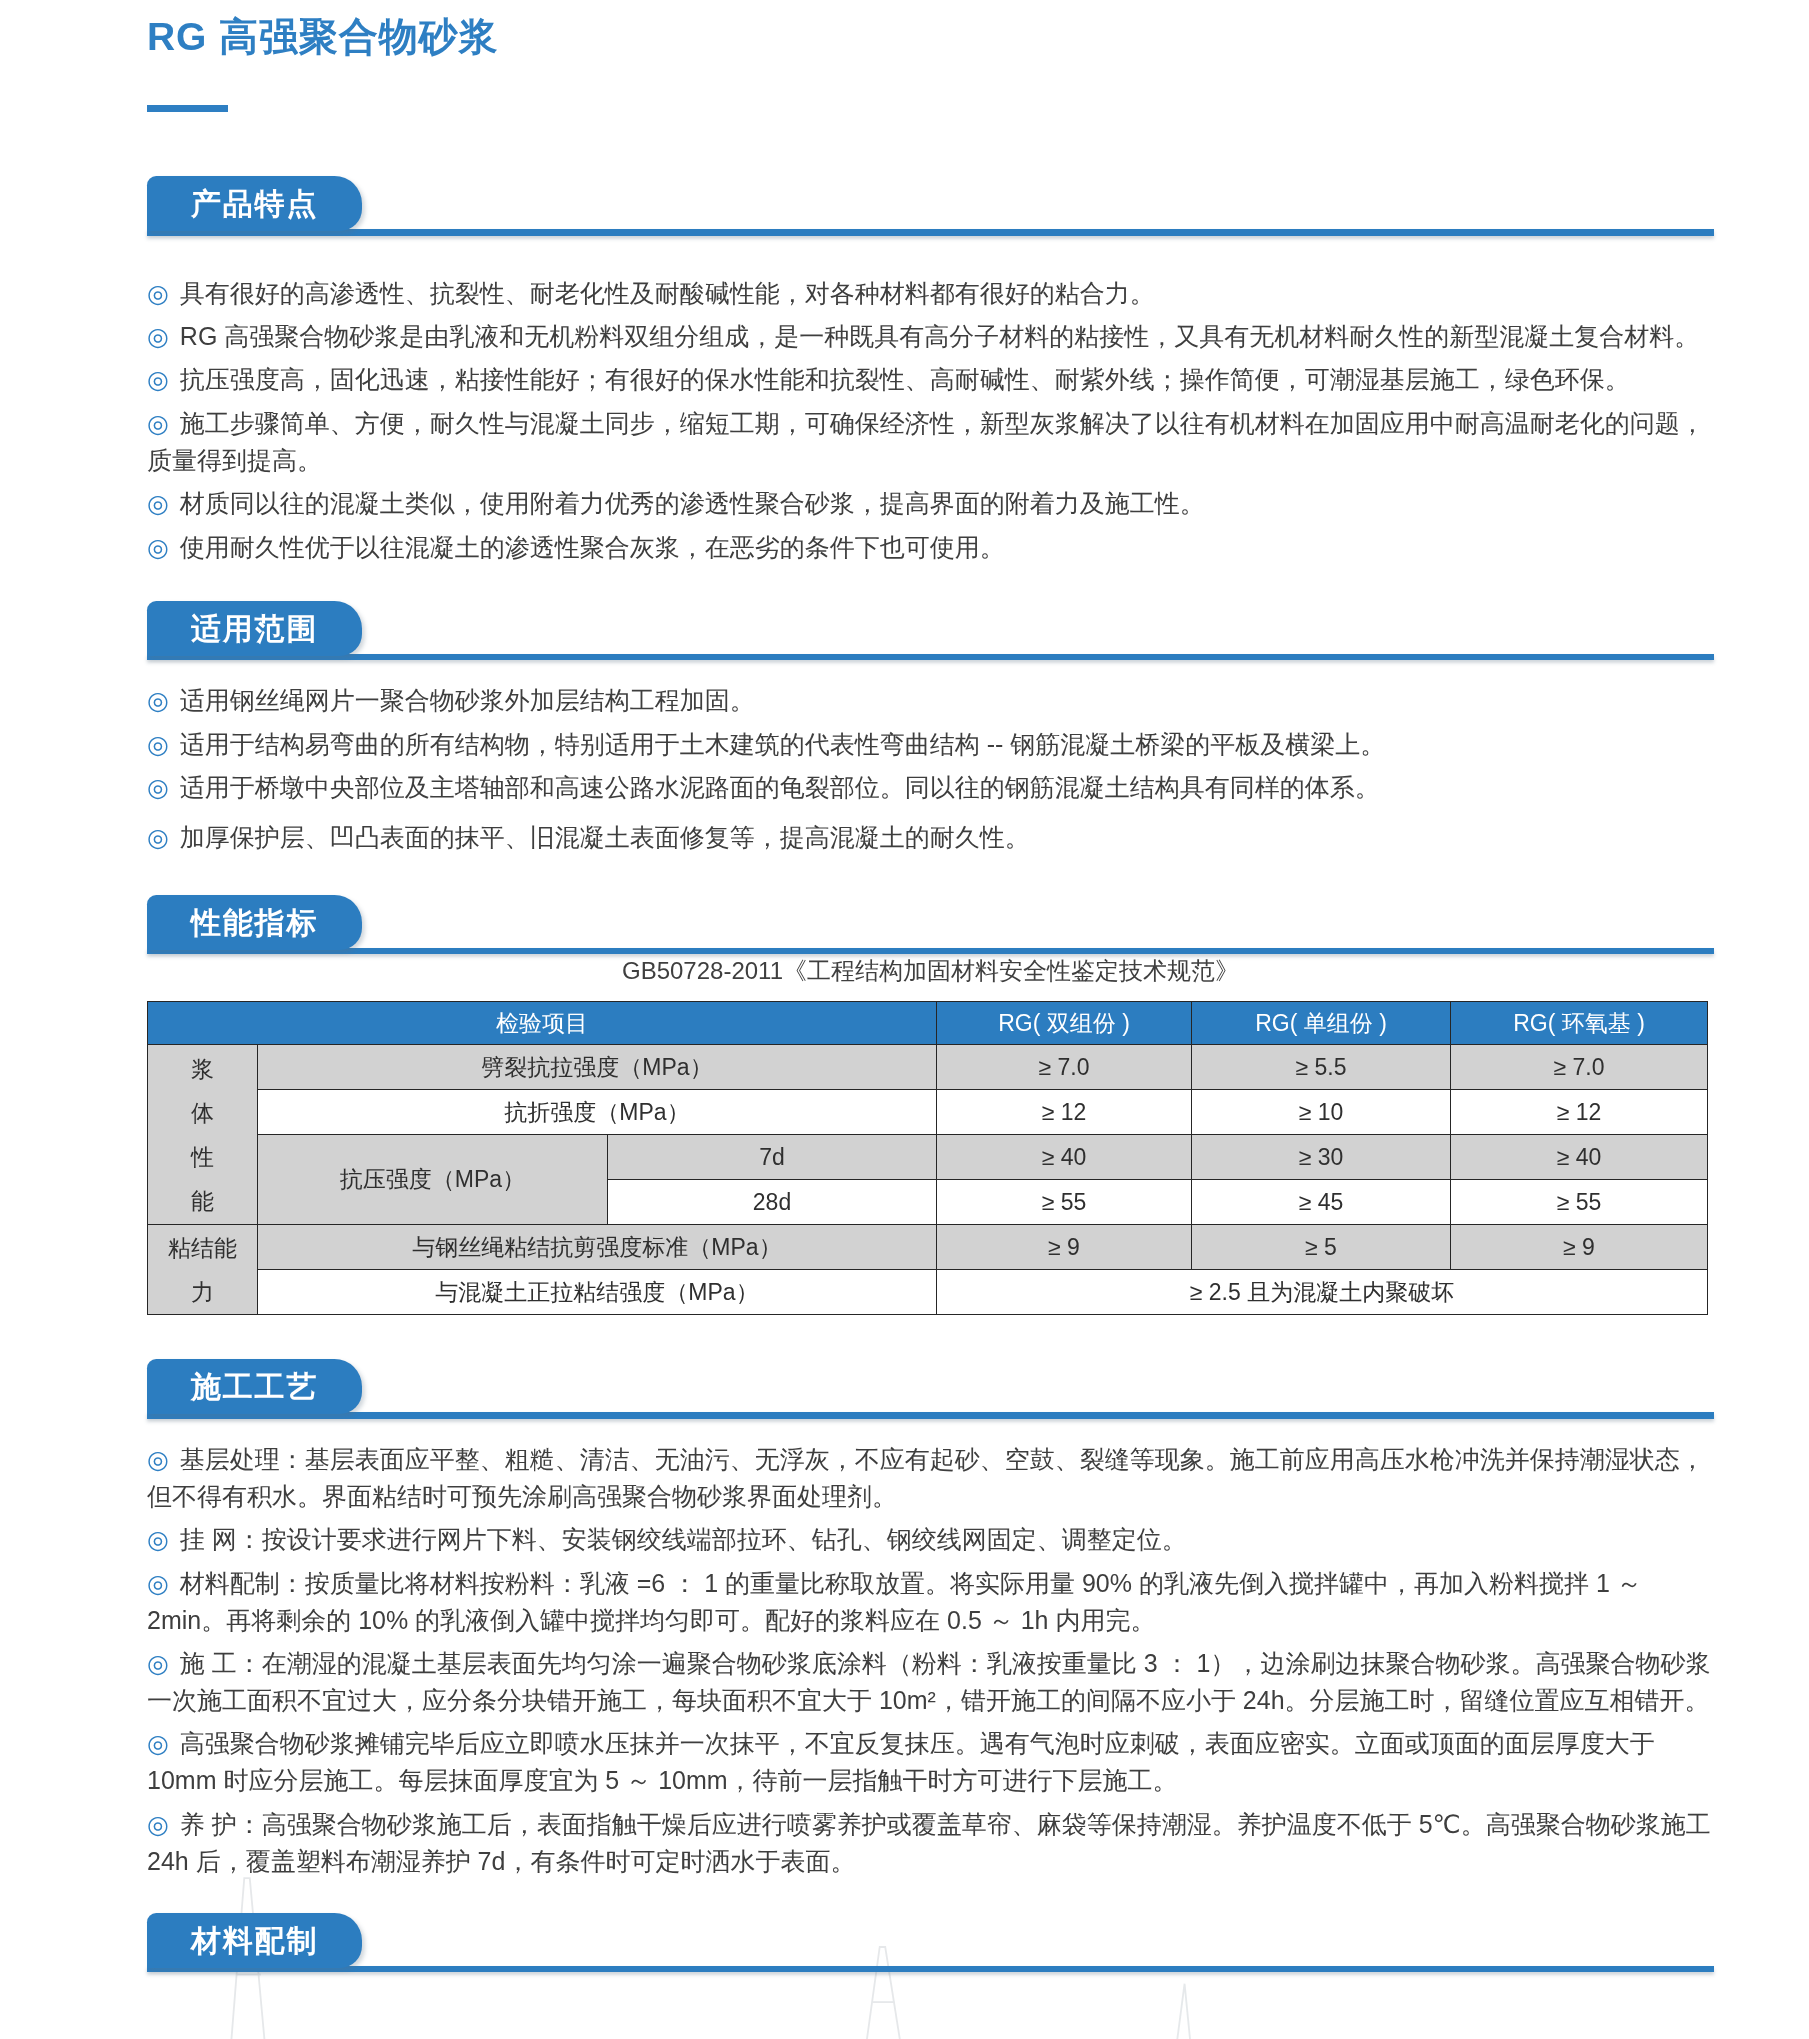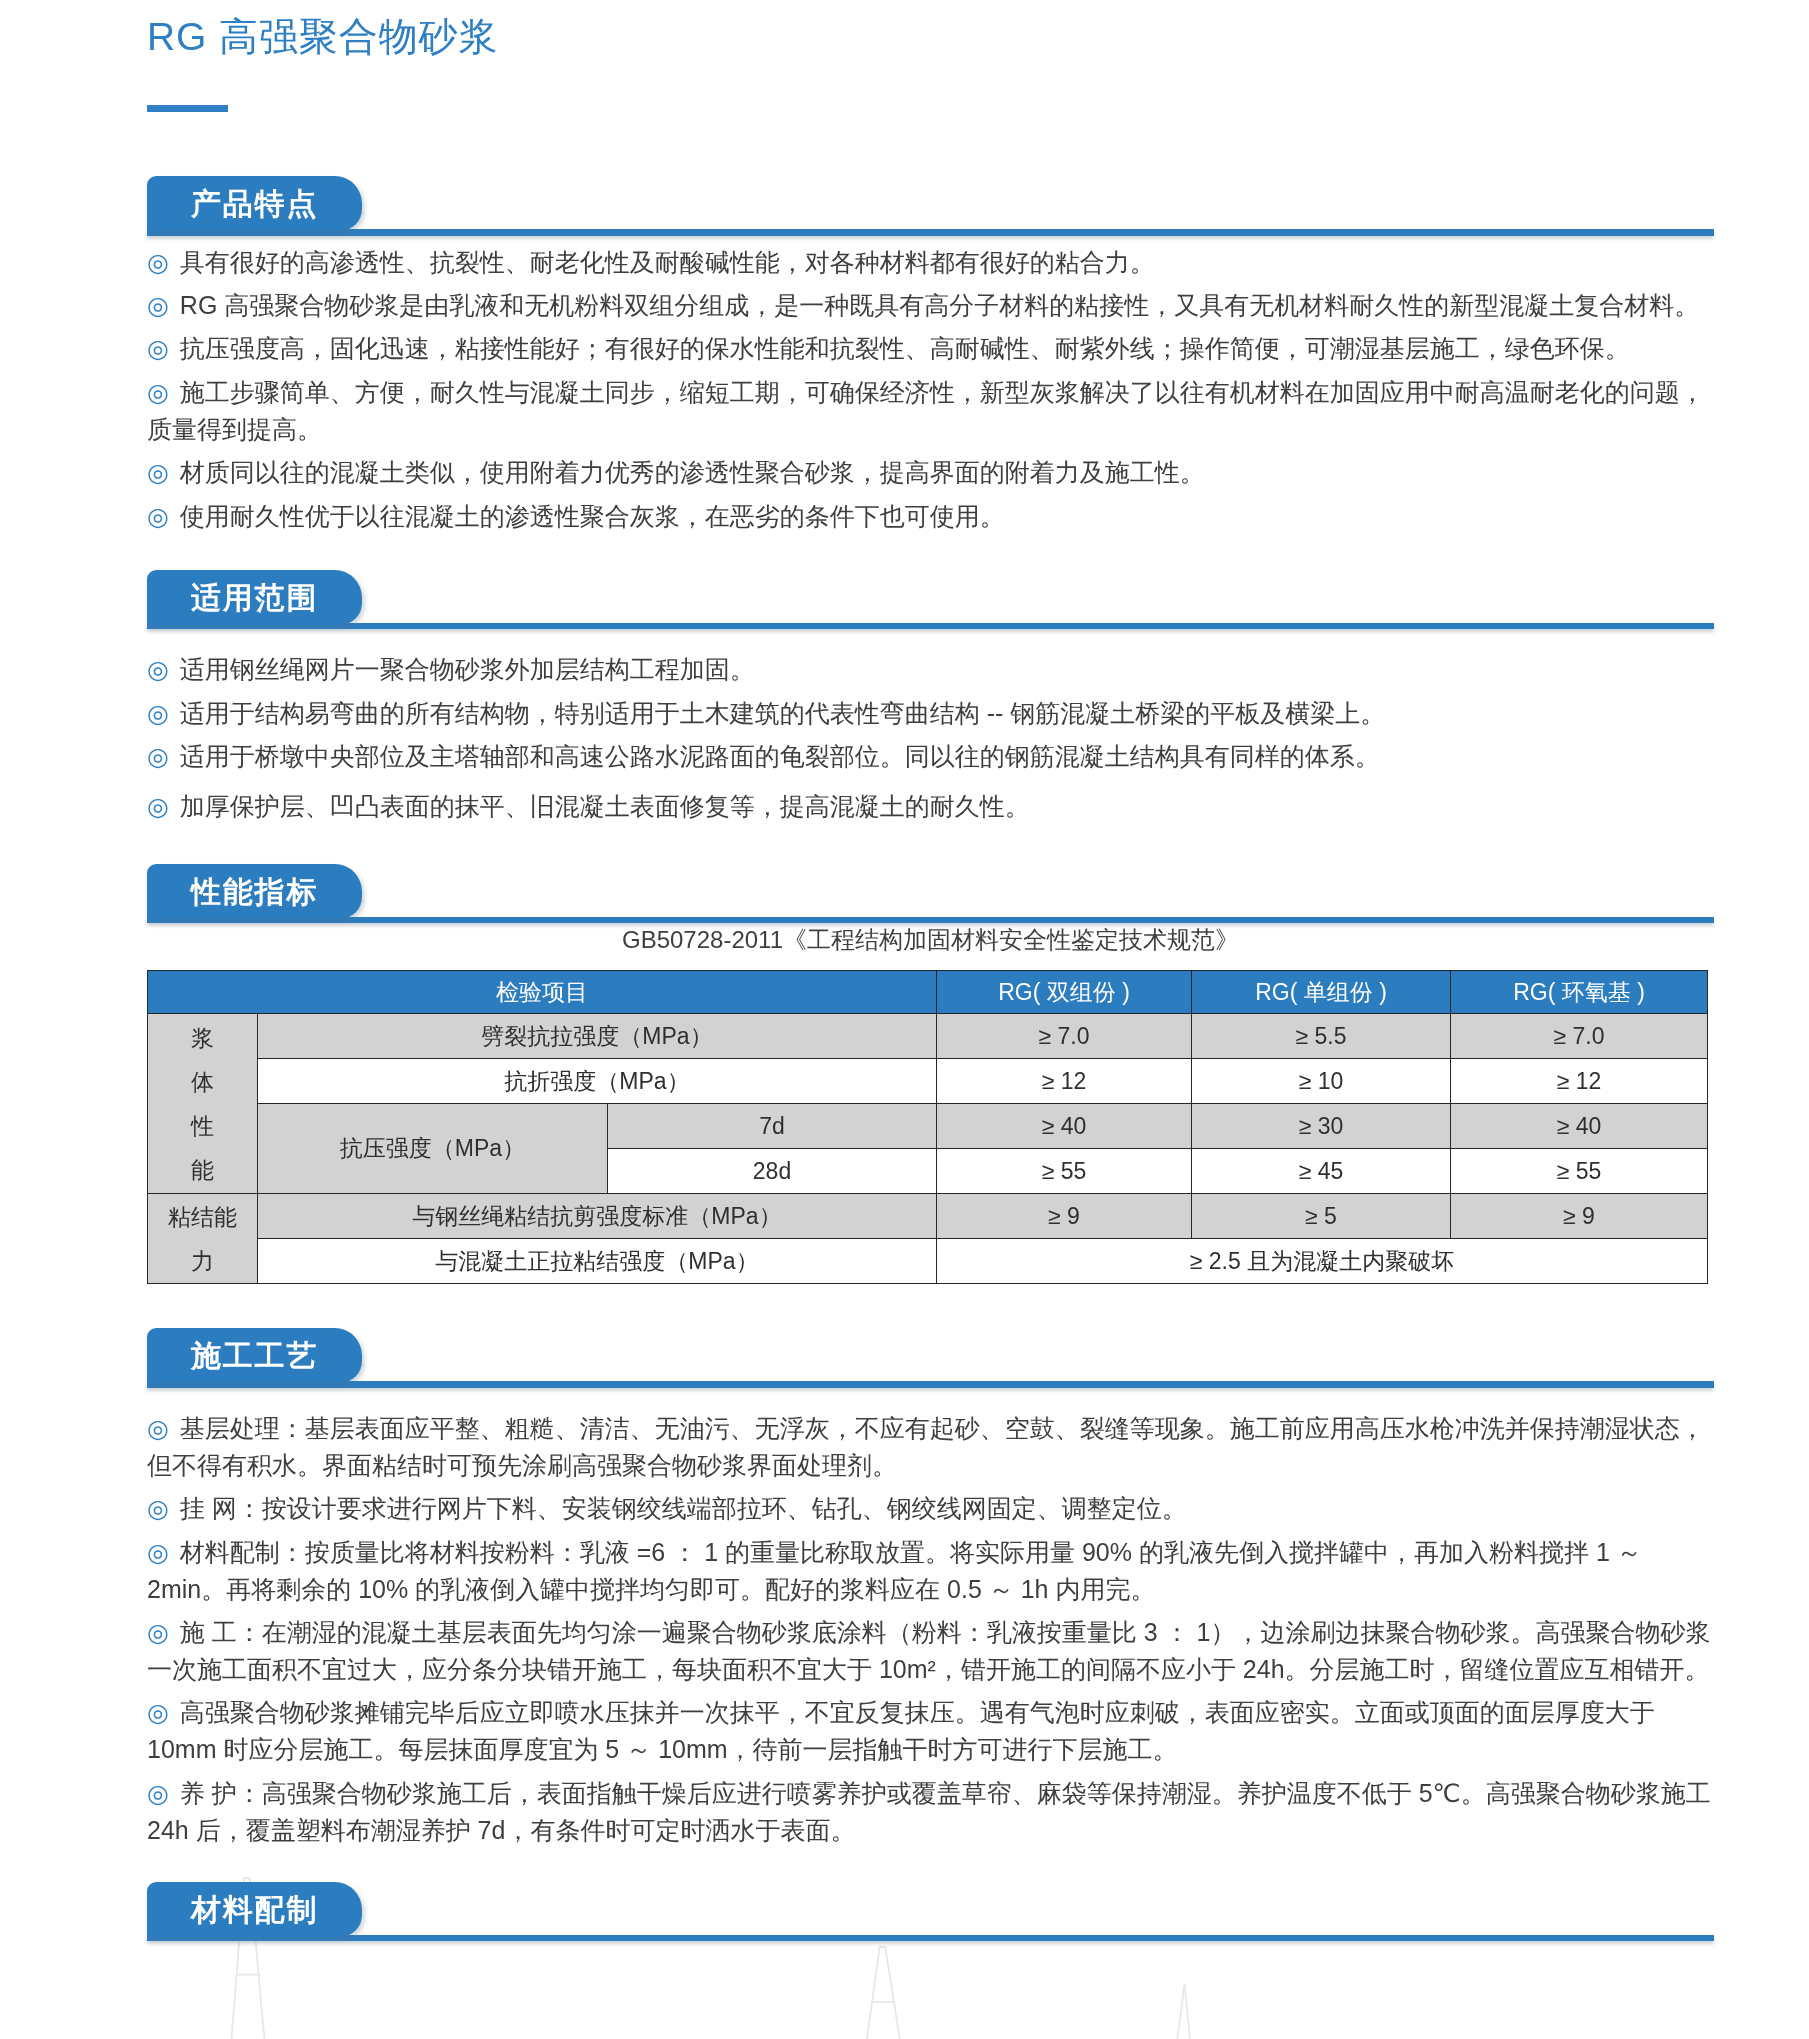--- a/index.html
+++ b/index.html
@@ -17,7 +17,7 @@
   
   .page-title{
     margin:14.7px 0 0 0;
-    font-size:39px;line-height:44px;font-weight:normal;
+    font-size:39px;line-height:44px;font-weight:bold;
     color:#2e7fc3;letter-spacing:0.9px;
   }
   .title-underline{

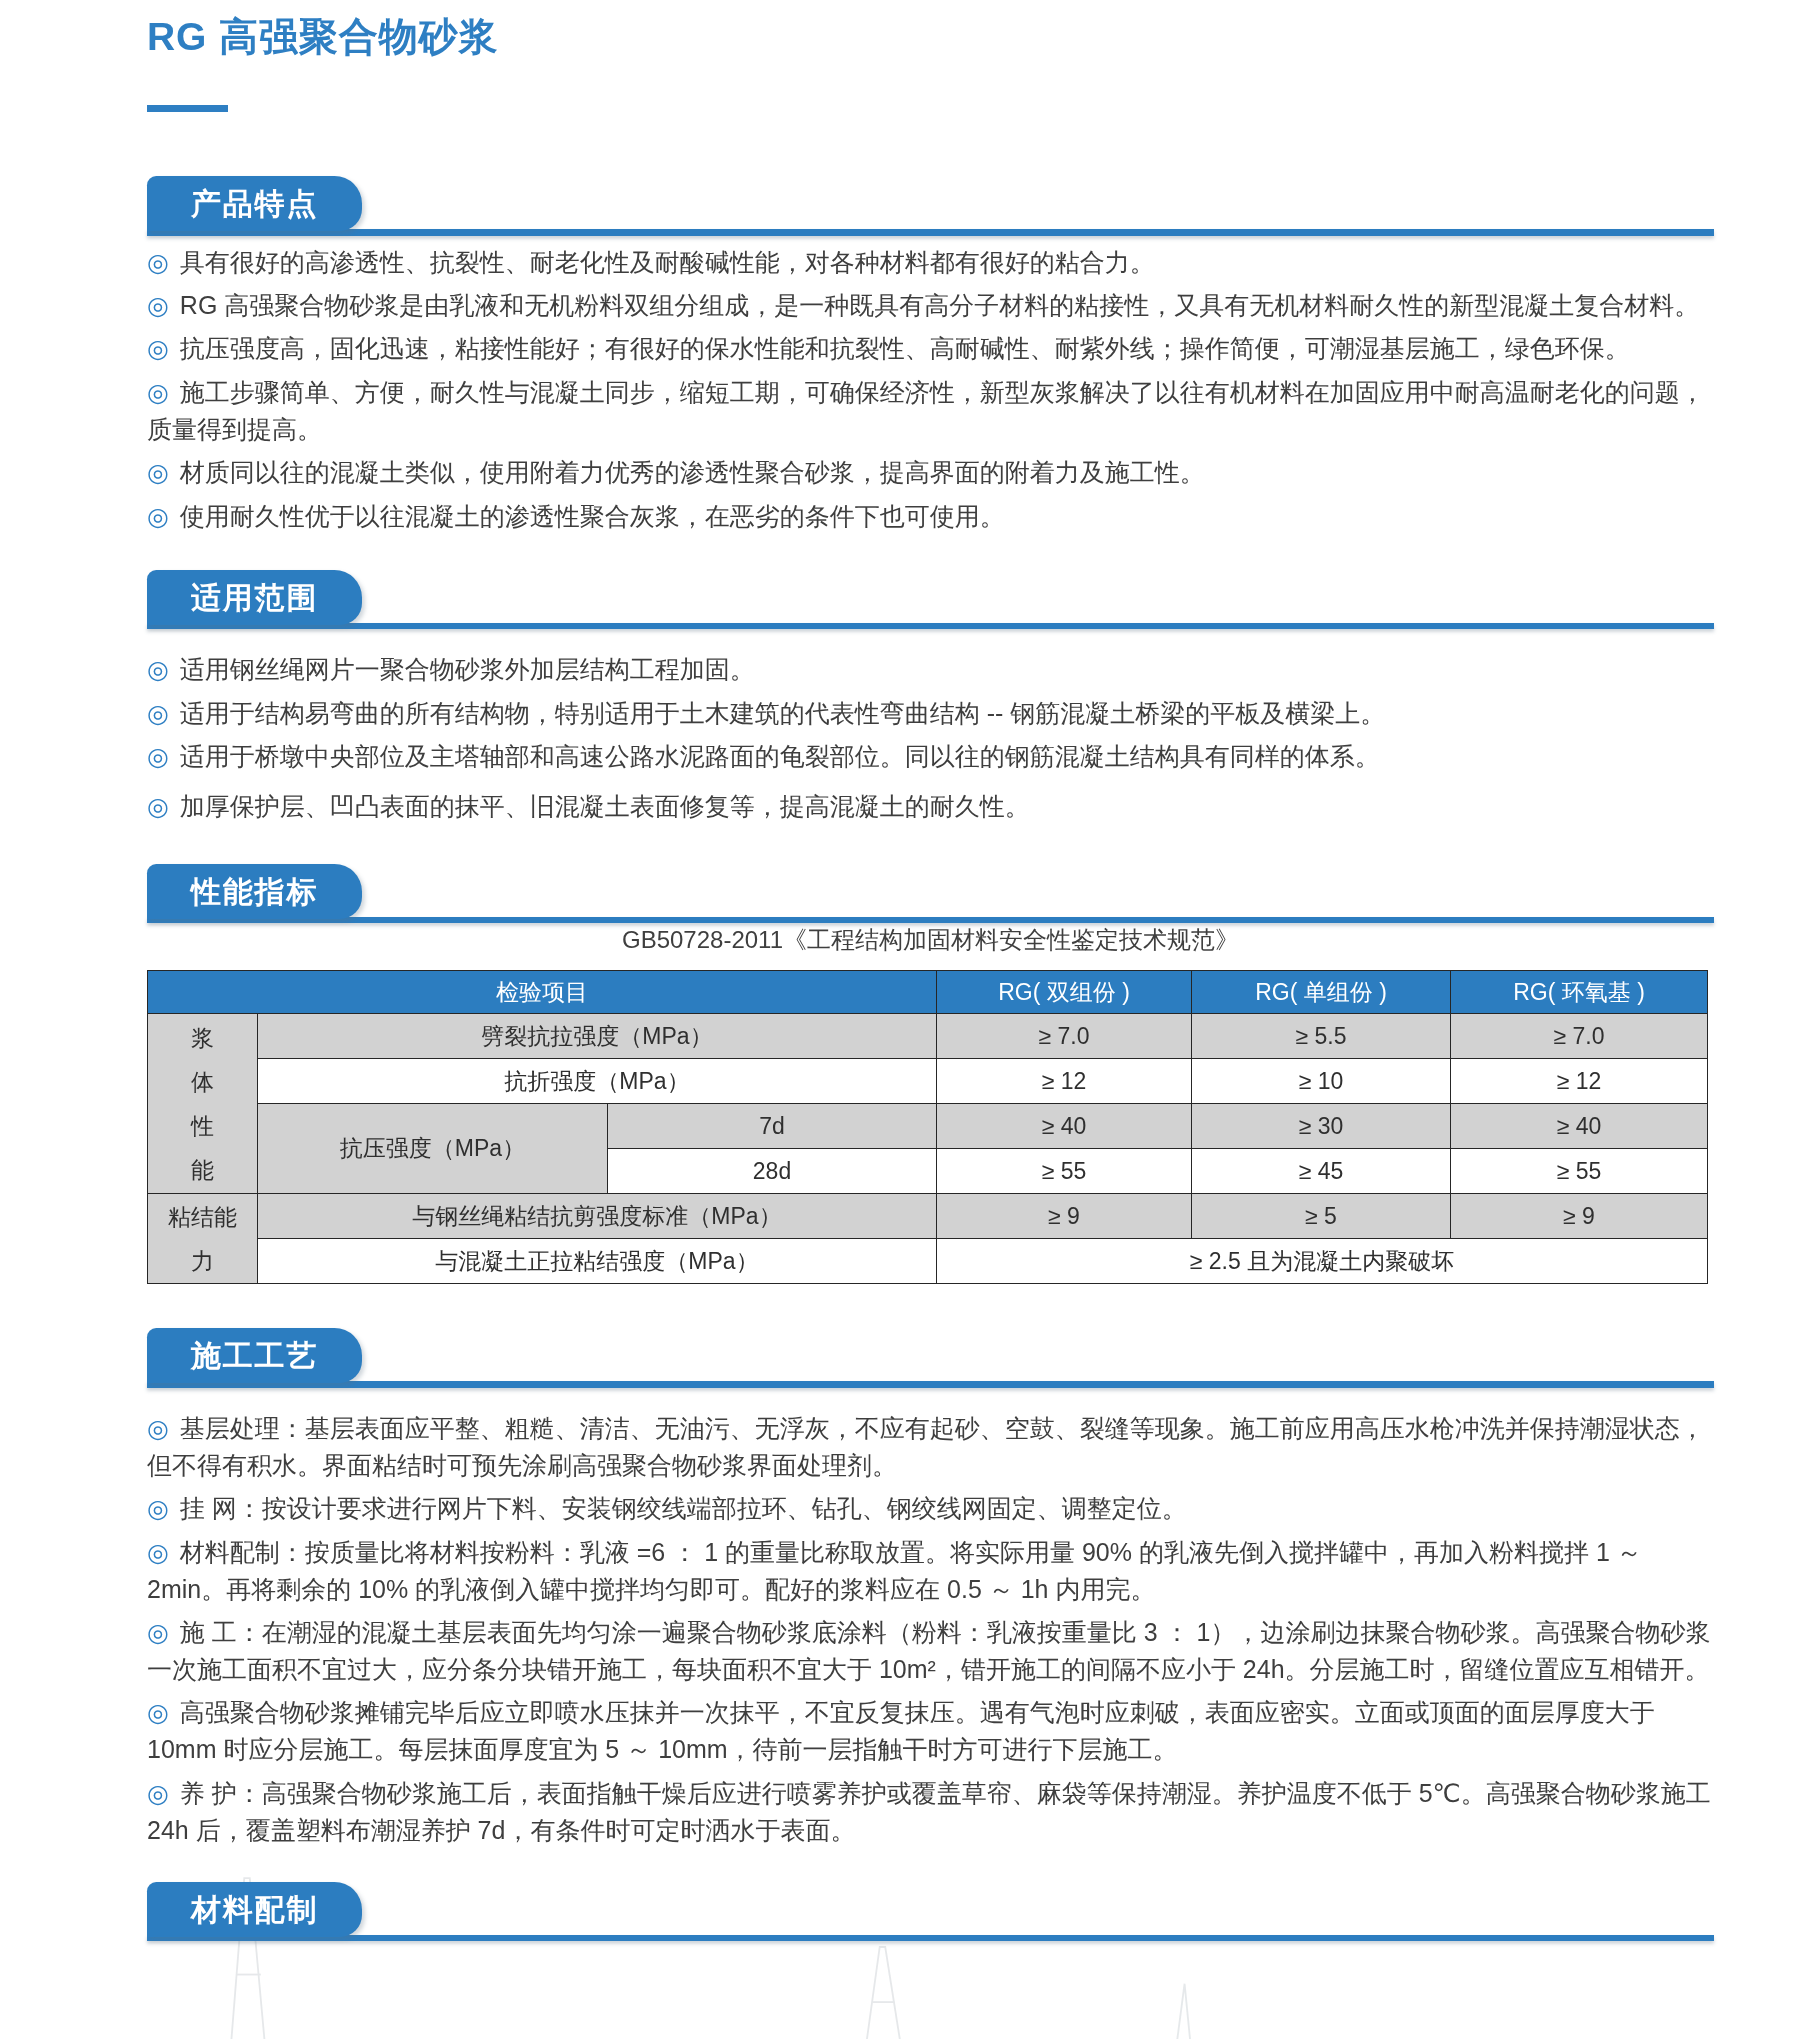--- a/index.html
+++ b/index.html
@@ -46,7 +46,7 @@
   }
 
   
-  .list{margin-top:8px;}
+  .list{margin-top:39px;}
   .item{
     margin:0 0 6.4px 0;
     font-size:25px;line-height:37px;color:#3e3e3e;

